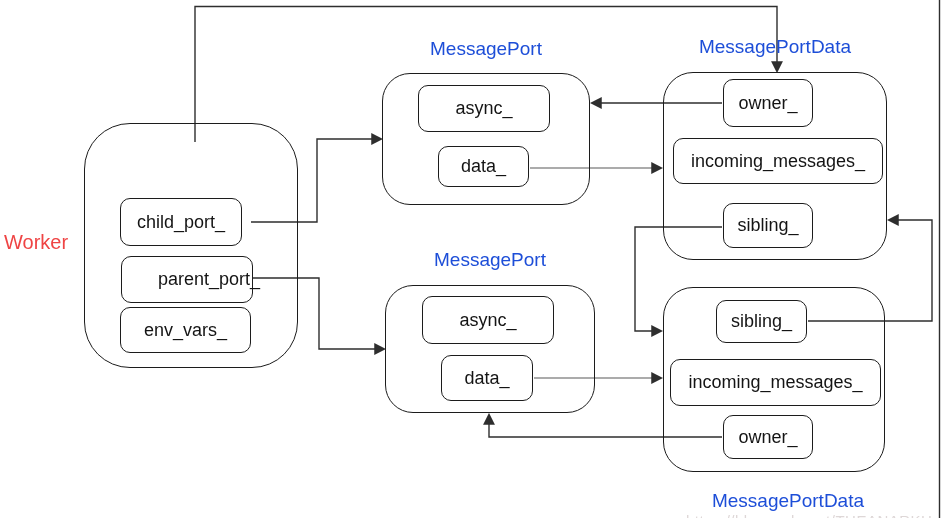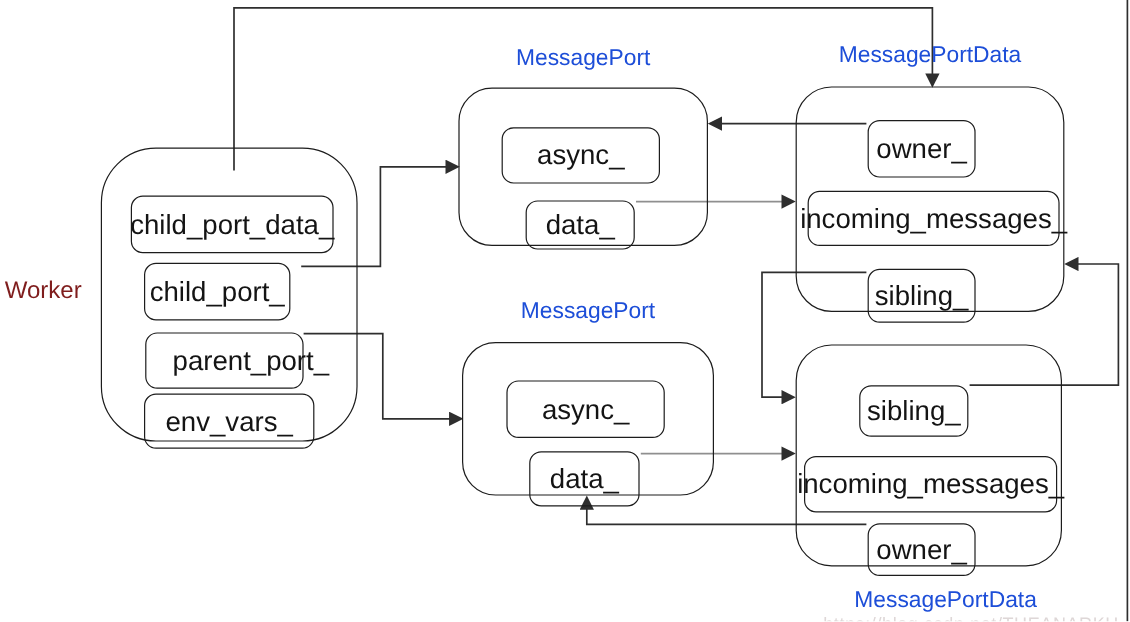--- a/index.html
+++ b/index.html
@@ -14,7 +14,7 @@
   .group.port{border-radius:28px;}
   .field{
     border-radius:10px;display:flex;align-items:center;justify-content:center;
-    font-size:23px;white-space:nowrap;z-index:3;margin-top:21px;
+    font-size:18px;white-space:nowrap;z-index:3;
   }
   .title{
     position:absolute;font-size:19px;text-align:center;white-space:nowrap;z-index:4;

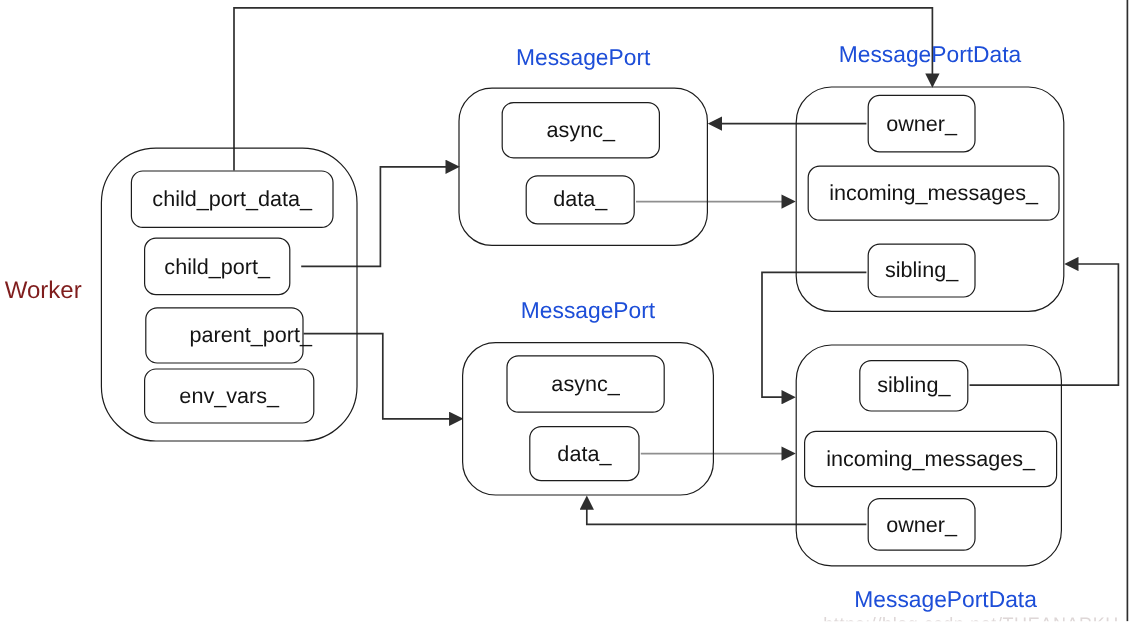--- a/index.html
+++ b/index.html
@@ -55,9 +55,6 @@
 
   <div class="side-label" style="left:4px;top:231px;">Worker</div>
   <div class="box group worker" style="left:84px;top:123px;width:214px;height:245px;"></div>
-  <div class="box field" style="left:109px;top:142px;width:169px;height:48px;">
-    <span>child_port_data_</span>
-  </div>
   <div class="box field" style="left:120px;top:198px;width:122px;height:48px;">
     <span>child_port_</span>
   </div>

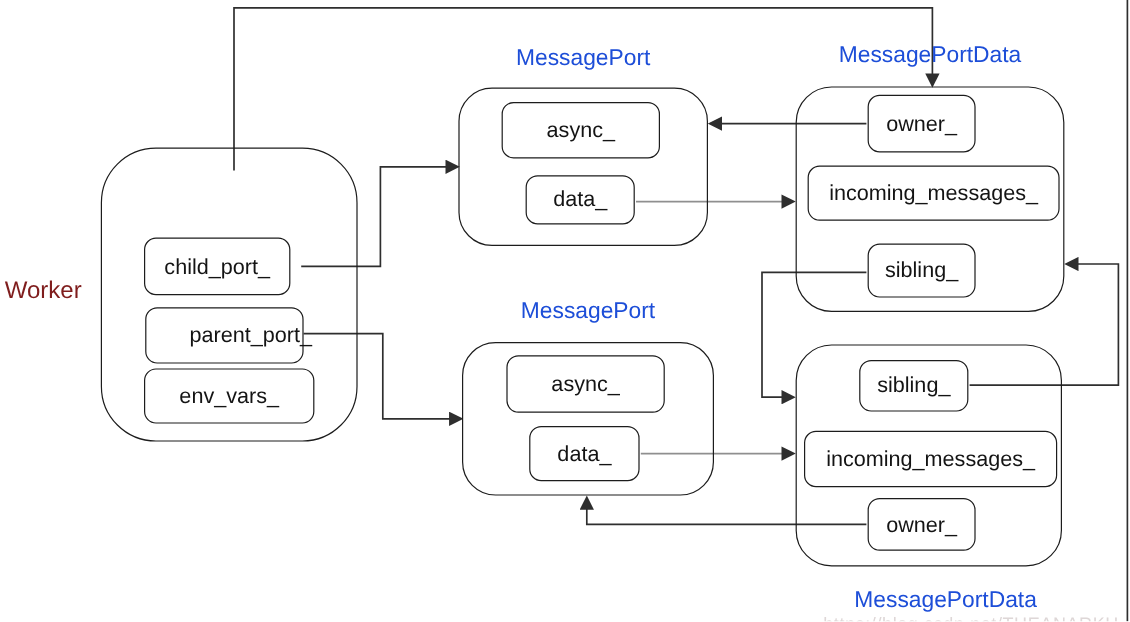--- a/index.html
+++ b/index.html
@@ -21,7 +21,7 @@
     color:#1d4ed8;
   }
   .side-label{
-    position:absolute;font-size:20px;white-space:nowrap;z-index:4;color:#7f1d1d;
+    position:absolute;font-size:20px;white-space:nowrap;z-index:4;color:#ef4444;
   }
   .watermark{
     position:absolute;font-size:15px;white-space:nowrap;z-index:3;

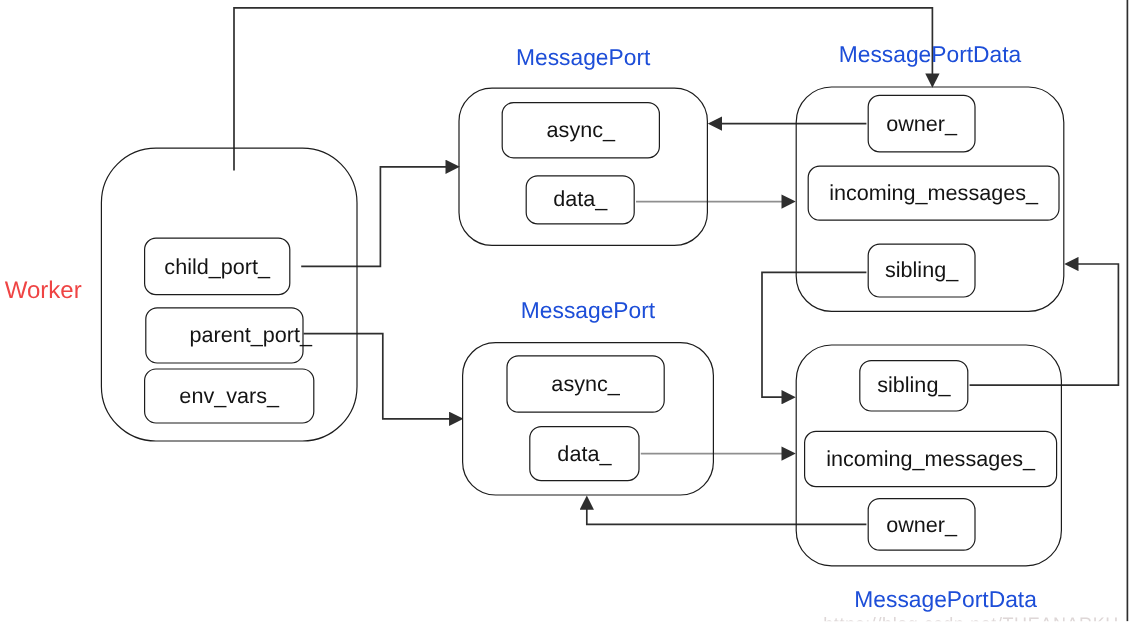--- a/index.html
+++ b/index.html
@@ -61,7 +61,7 @@
   <div class="box field" style="left:121px;top:256px;width:132px;height:47px;padding-left:44px;">
     <span>parent_port_</span>
   </div>
-  <div class="box field" style="left:120px;top:307px;width:142px;height:46px;">
+  <div class="box field" style="left:120px;top:307px;width:131px;height:46px;">
     <span>env_vars_</span>
   </div>
 

